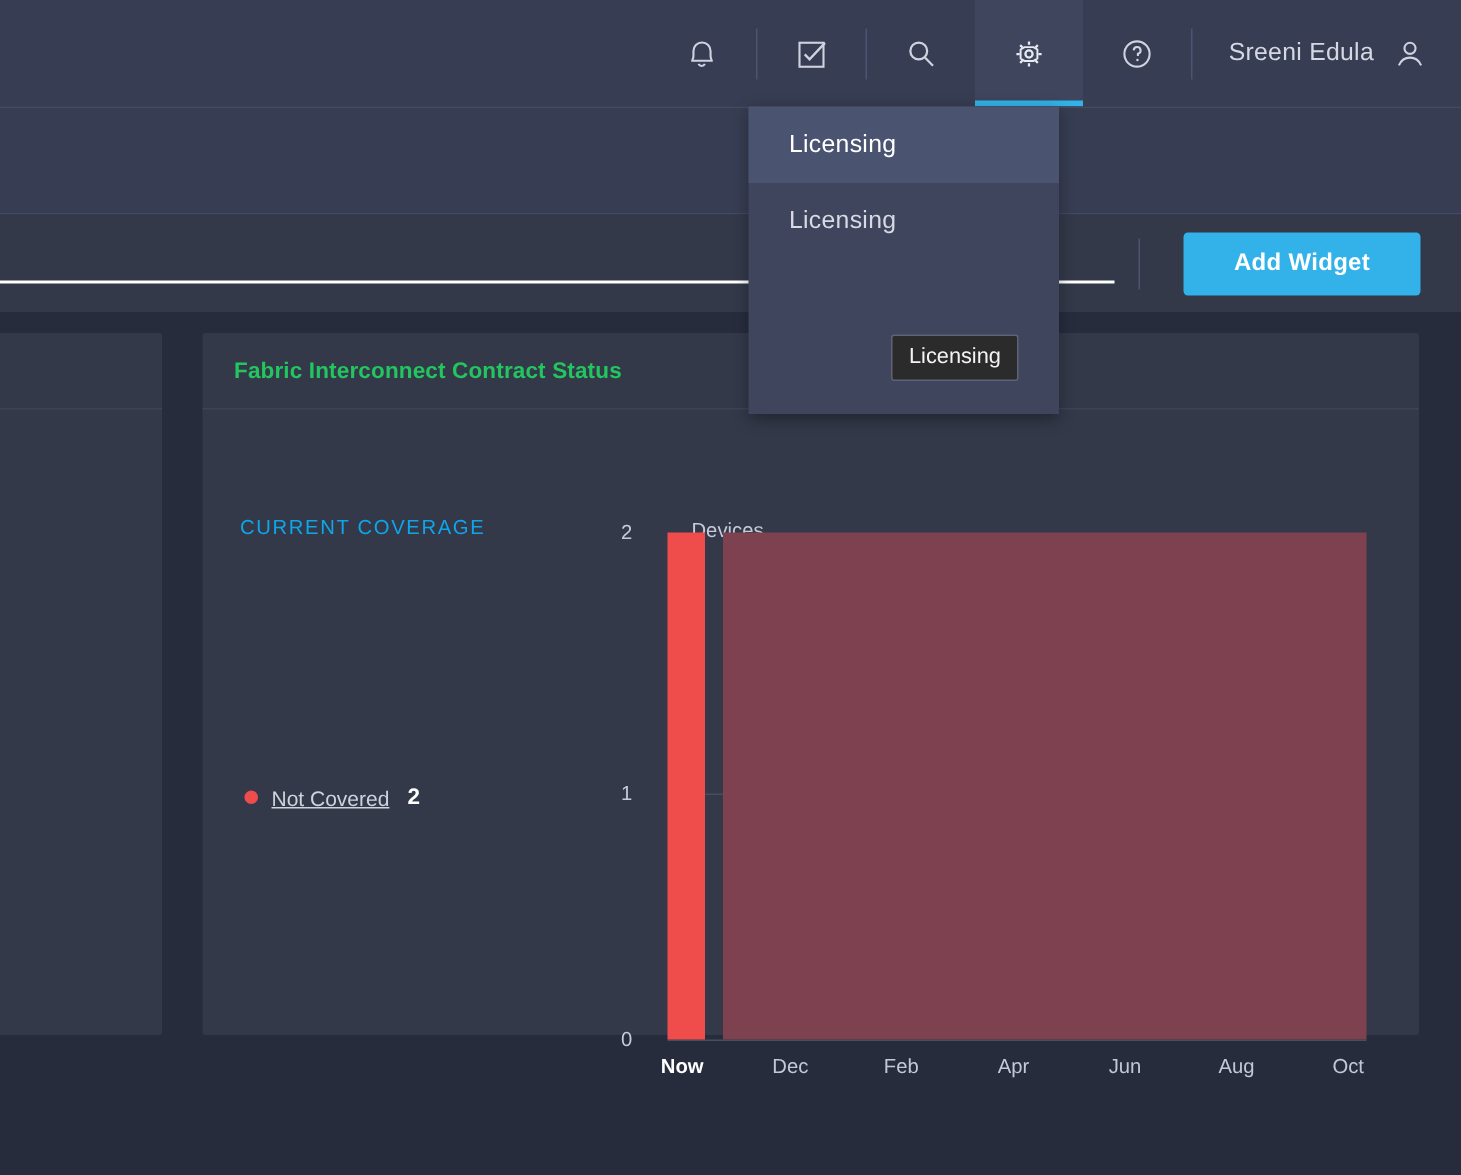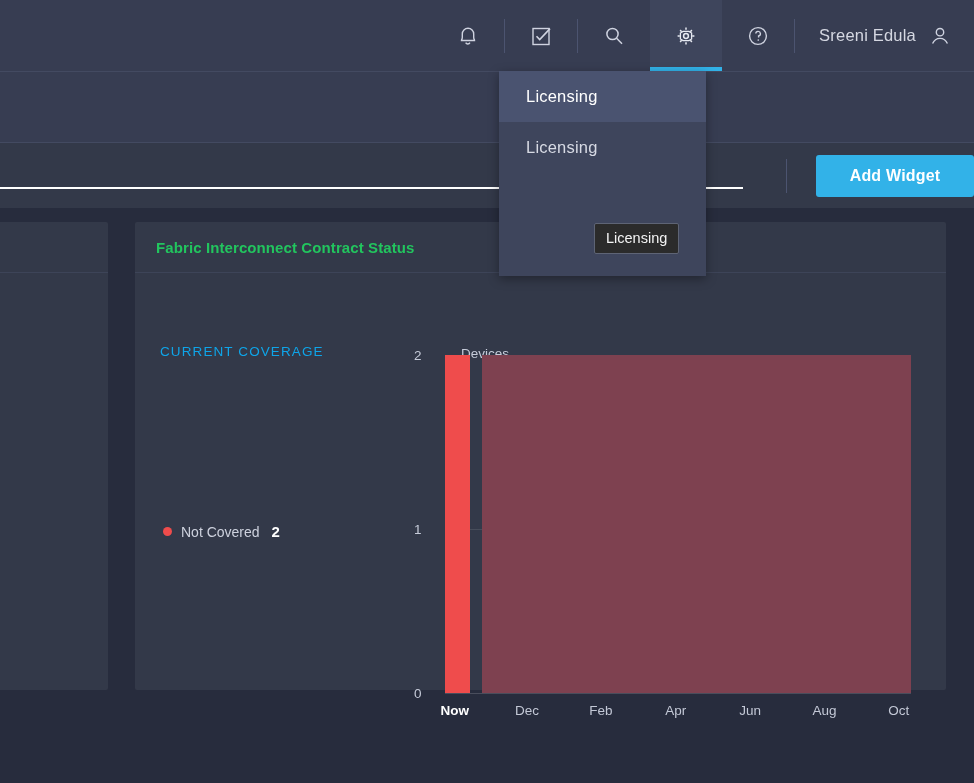--- a/index.html
+++ b/index.html
@@ -54,7 +54,7 @@
   }
   .toolbar-sep { width: 1px; height: 34px; background: #4c5470; margin-right: 29px; }
   .add-widget-btn {
-    width: 158px; height: 42px; 
+    width: 158px; height: 42px; margin-right: 27px;
     background: #32b2e8; color: #ffffff; border: none; border-radius: 3px;
     font-family: "Liberation Sans", sans-serif;
     font-size: 16px; font-weight: bold; letter-spacing: .2px; cursor: pointer;

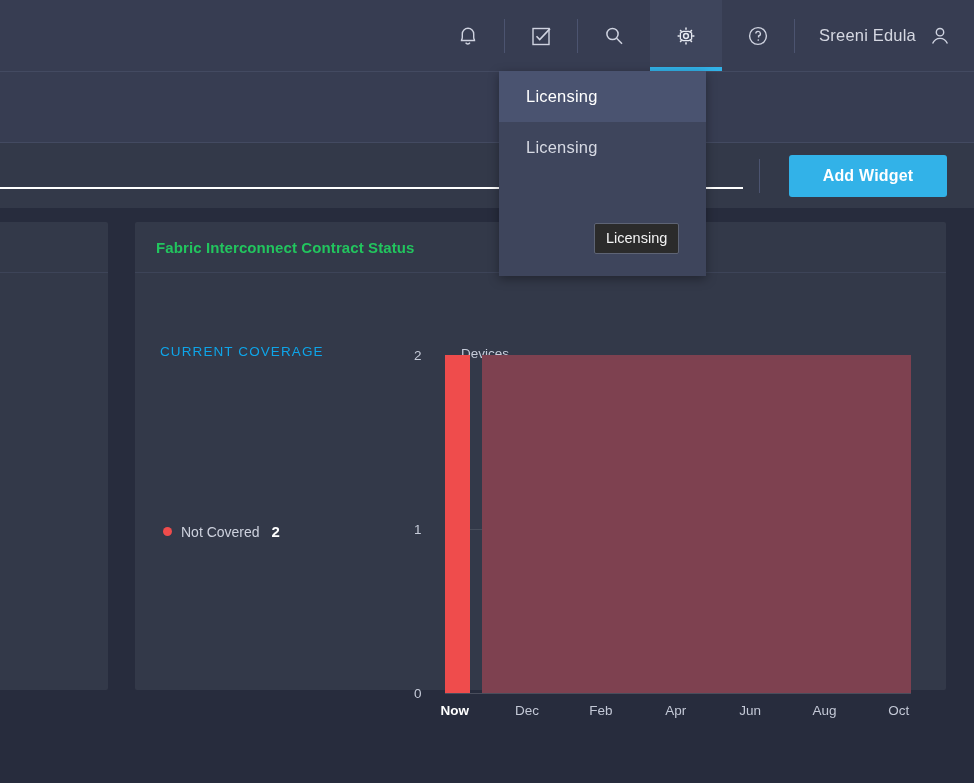--- a/index.html
+++ b/index.html
@@ -89,7 +89,7 @@
     display: flex; align-items: center; gap: 9px;
   }
   .legend-dot { width: 9px; height: 9px; border-radius: 50%; background: #ef4c4c; }
-  .legend-label { color: #ced2de; font-size: 14px; }
+  .legend-label { color: #ced2de; font-size: 14px; text-decoration: underline; }
   .legend-value { color: #ffffff; font-size: 15px; font-weight: bold; margin-left: 3px; }
 
   

